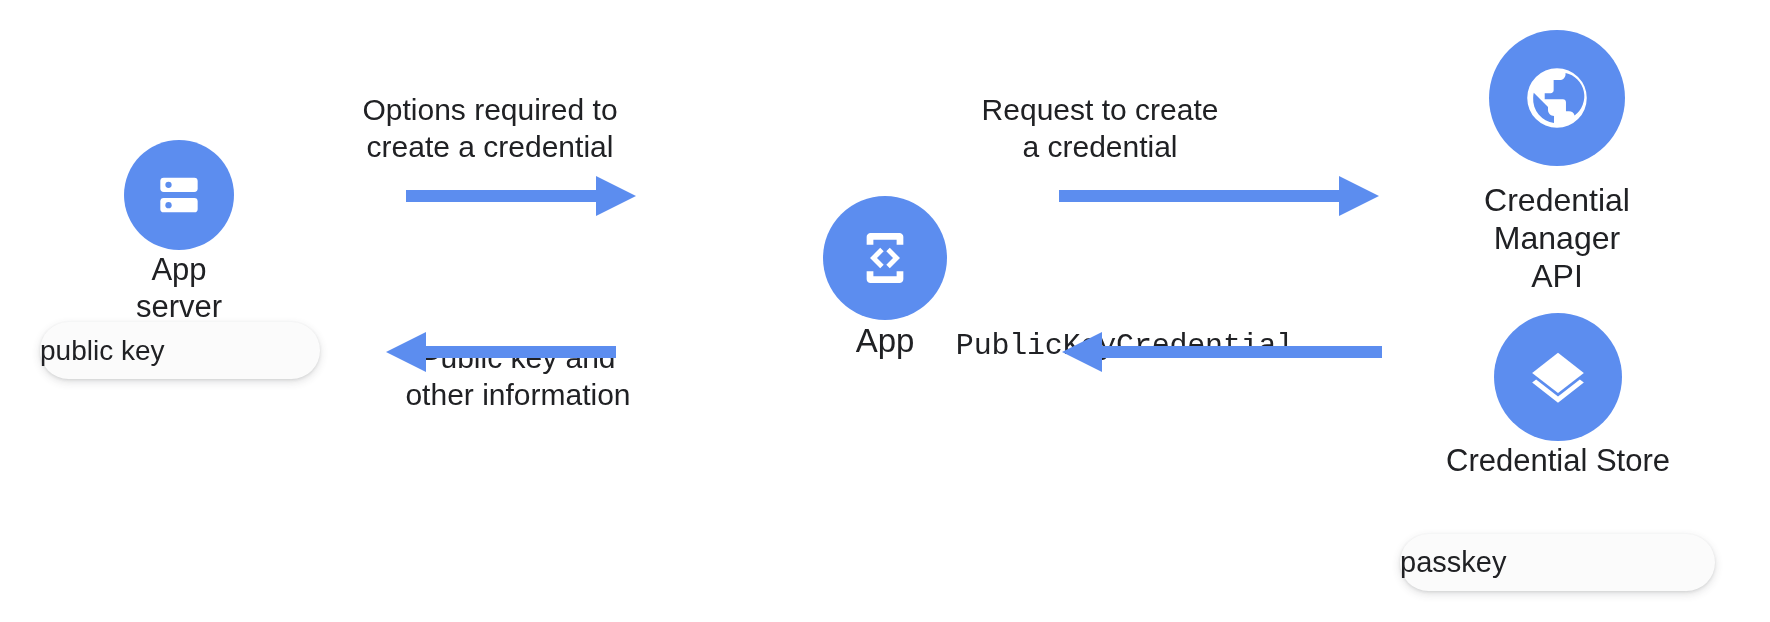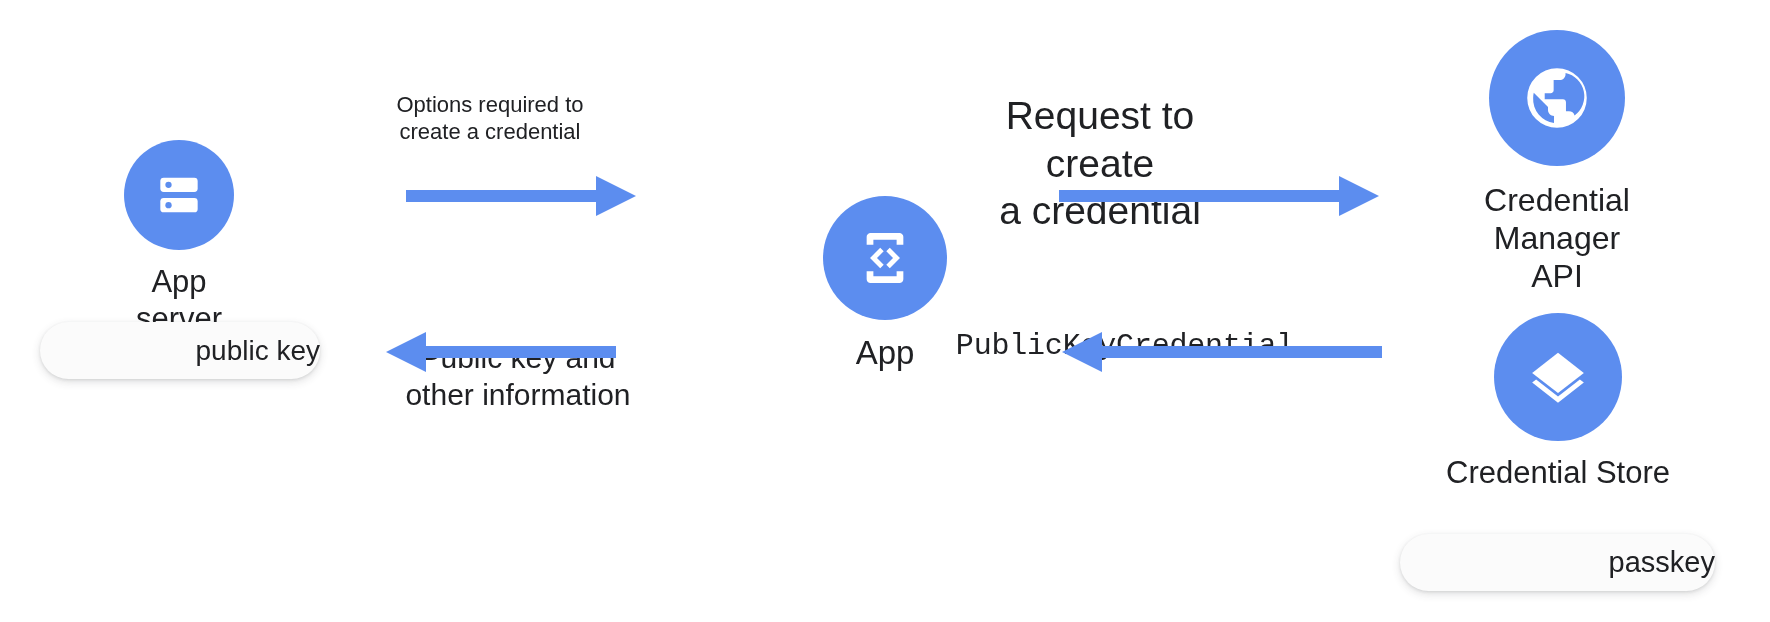--- a/index.html
+++ b/index.html
@@ -96,7 +96,7 @@
     <span>public key</span>
   </div>
 
-  <div class="arrow-label" style="left:340px; top:92px; width:300px; font-size:22px;">Options required to
+  <div class="arrow-label" style="left:340px; top:92px; width:300px; font-size:30px;">Options required to
 create a credential</div>
   <div class="arrow" style="left:400px; top:166px;">
     <svg width="240" height="60" viewBox="0 0 240 60">

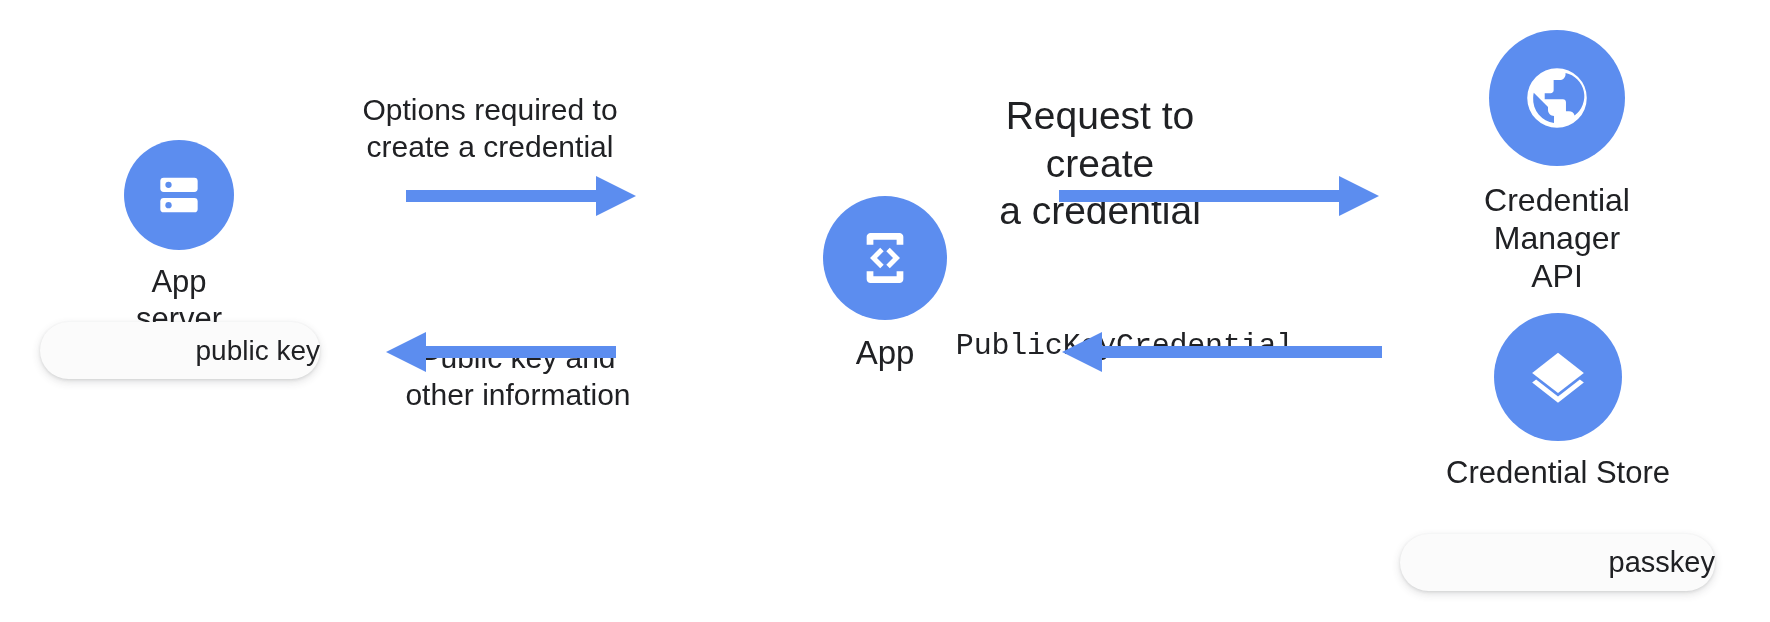--- a/index.html
+++ b/index.html
@@ -126,7 +126,7 @@
     <div class="caption" style="font-size:33px;">App</div>
   </div>
 
-  <div class="arrow-label" style="left:950px; top:92px; width:300px; font-size:39px;">Request to create
+  <div class="arrow-label" style="left:950px; top:92px; width:300px; font-size:30px;">Request to create
 a credential</div>
   <div class="arrow" style="left:1053px; top:166px;">
     <svg width="330" height="60" viewBox="0 0 330 60">

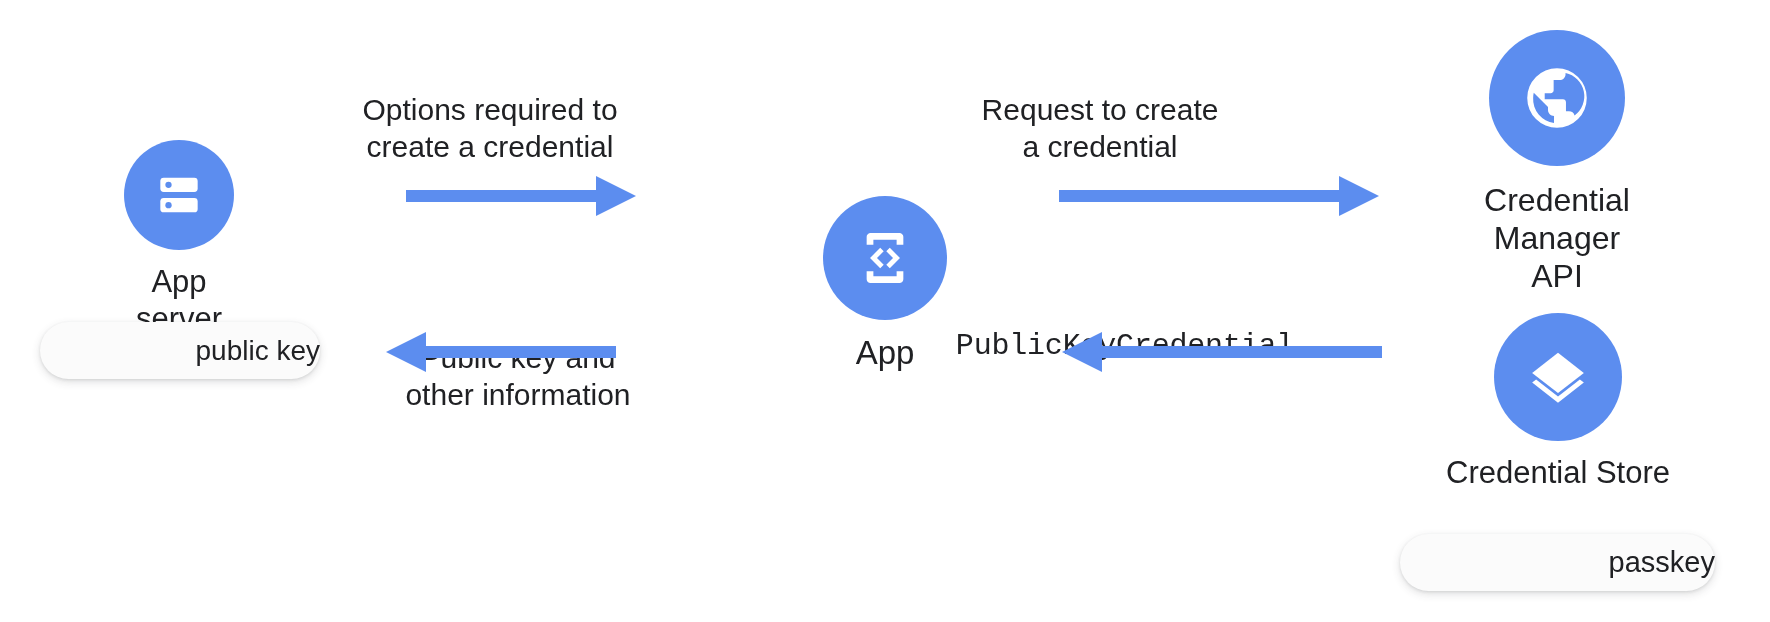--- a/index.html
+++ b/index.html
@@ -36,7 +36,7 @@
   }
   .circle svg { display: block; }
   .caption {
-    margin-top: 14px;
+    margin-top: 2px;
     color: #202124;
     text-align: center;
     font-weight: 400;

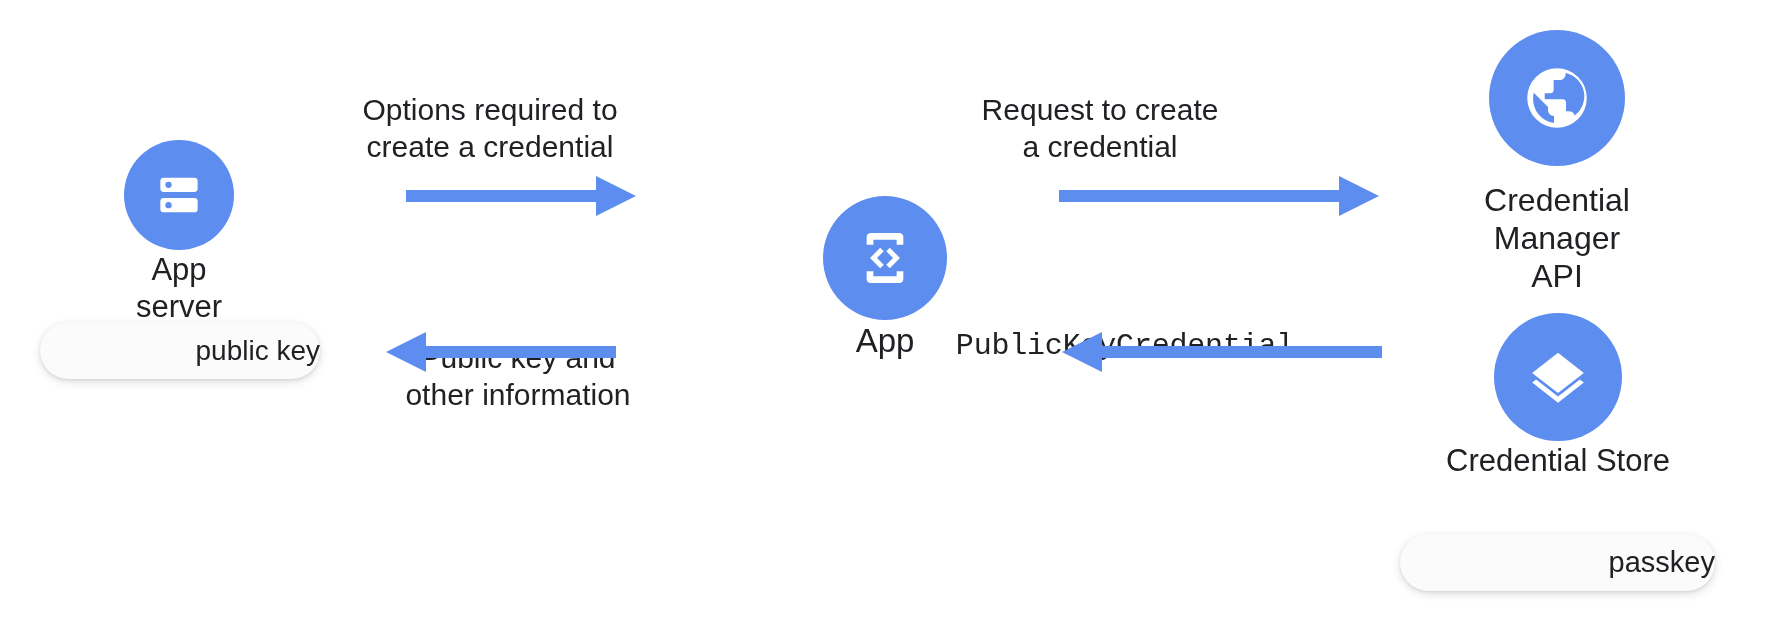--- a/index.html
+++ b/index.html
@@ -51,7 +51,7 @@
     border-radius: 999px;
     display: flex;
     align-items: center;
-    justify-content: flex-end;
+    justify-content: flex-start;
     color: #202124;
     box-shadow: 0 3px 9px rgba(60,64,67,.16), 0 1px 3px rgba(60,64,67,.12);
   }

